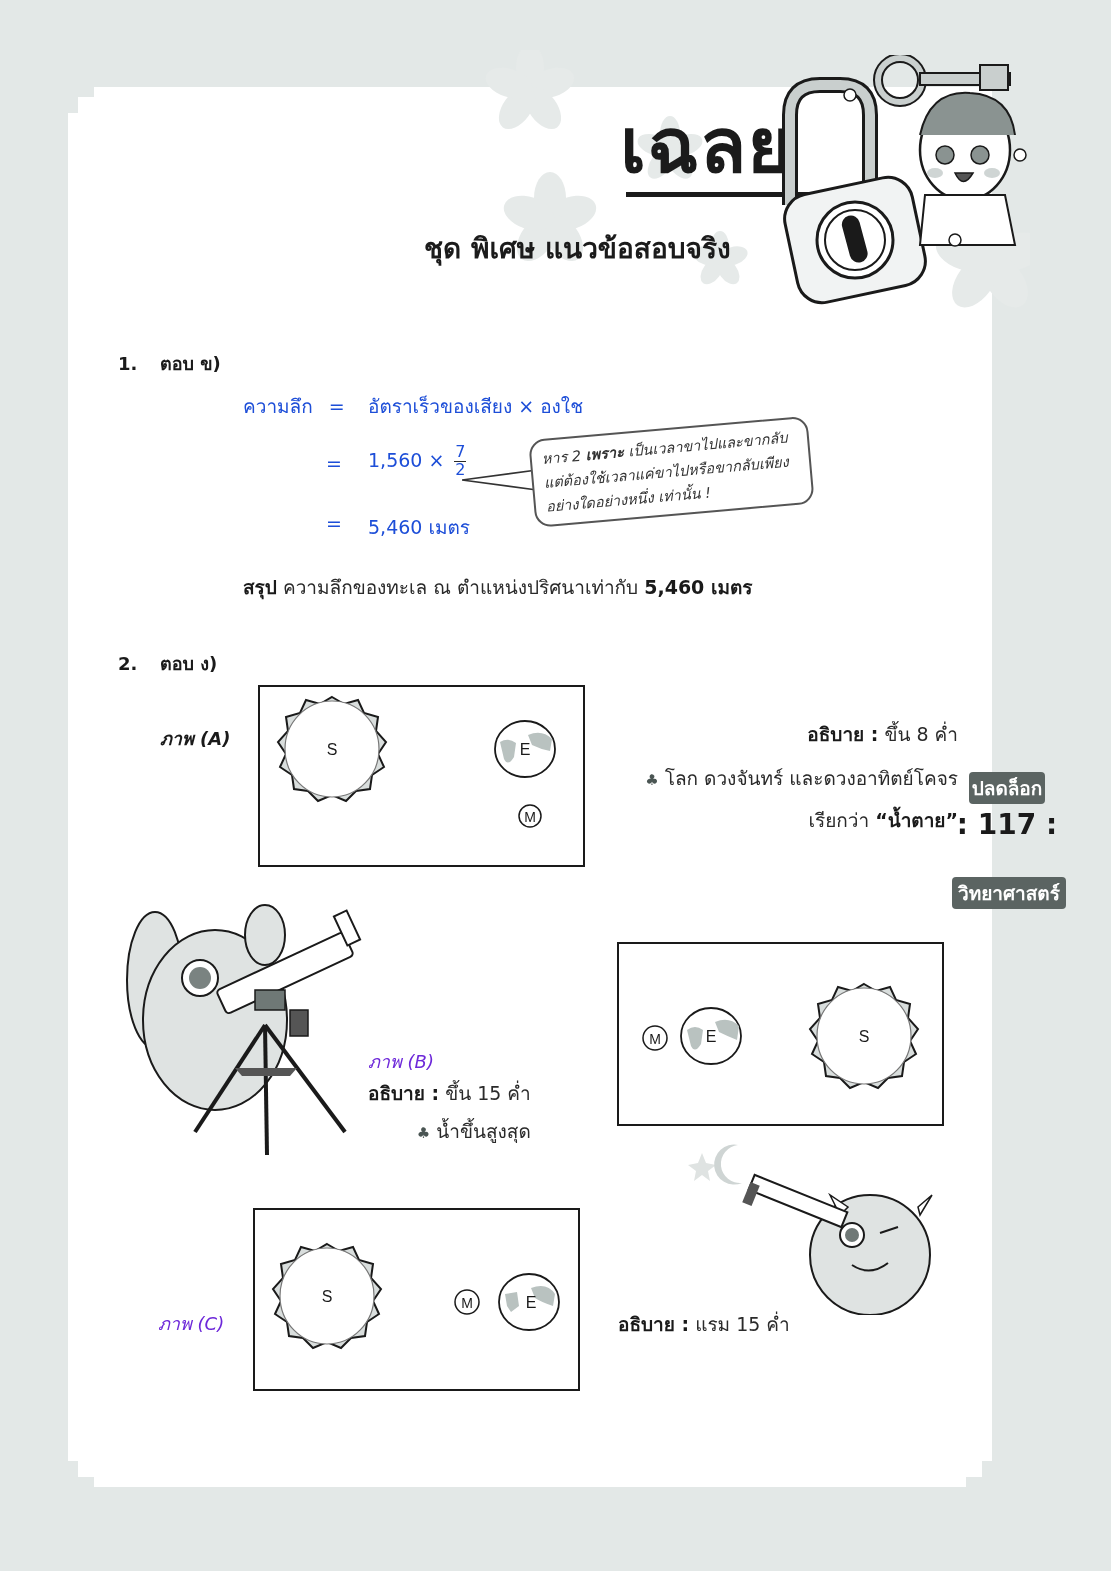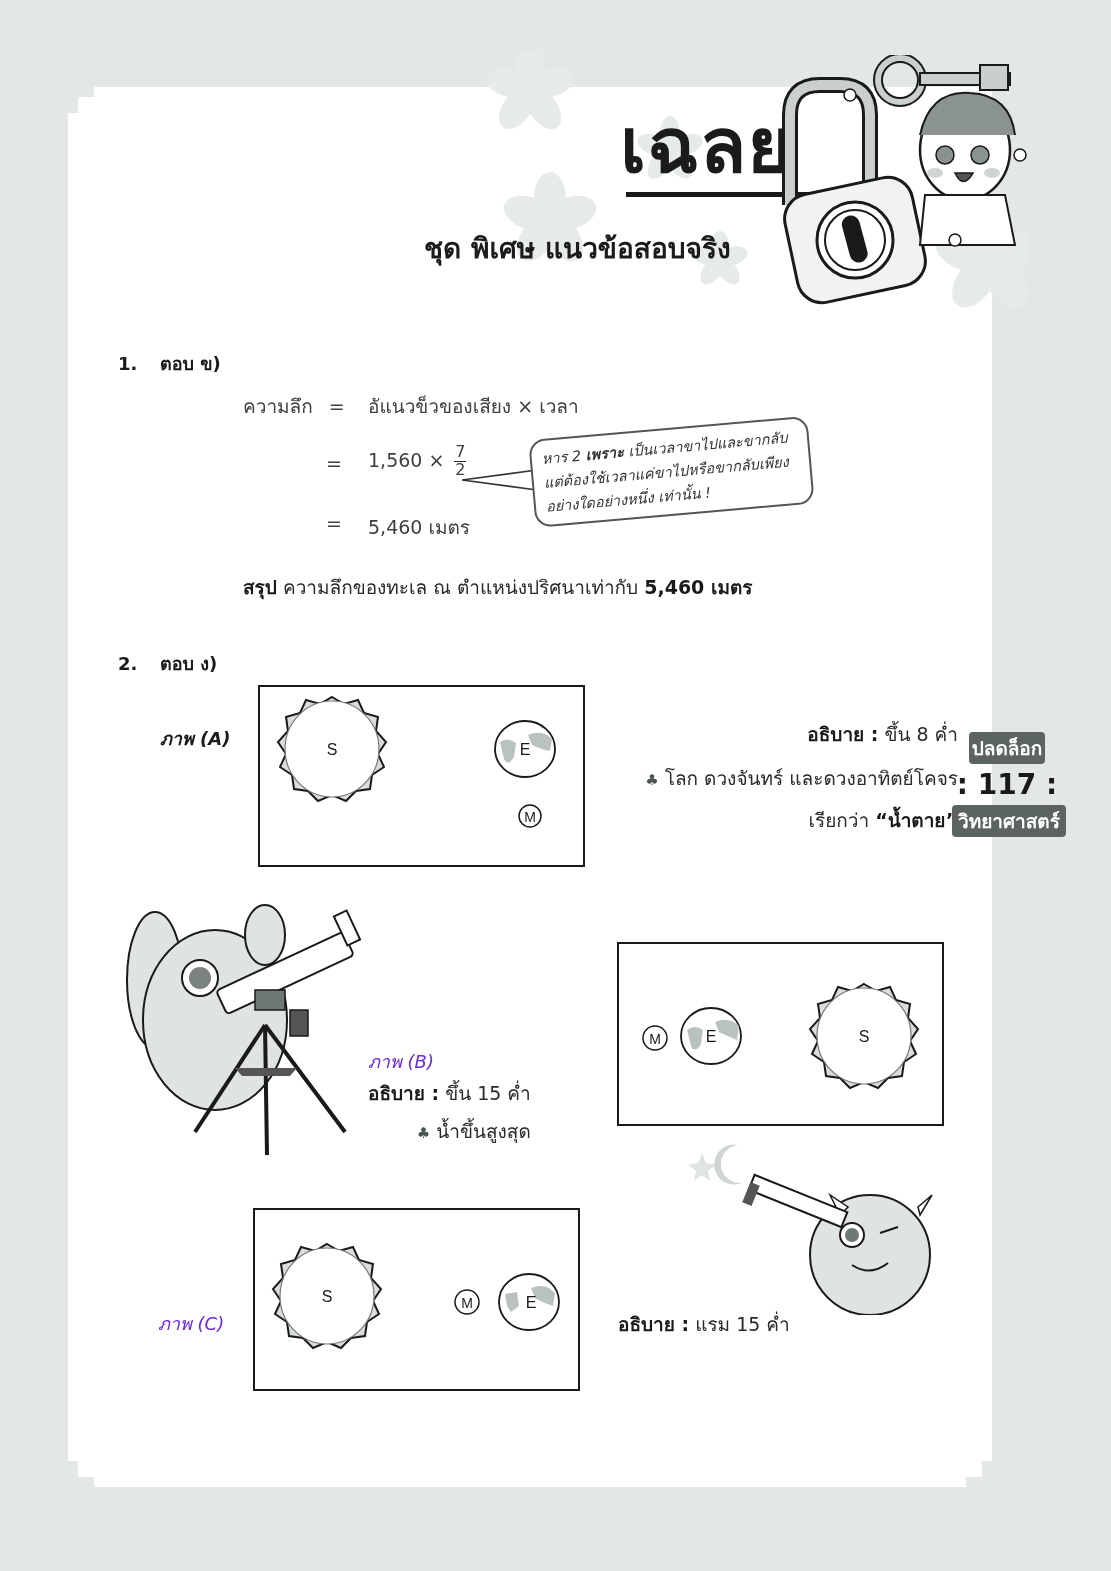--- a/index.html
+++ b/index.html
@@ -25,7 +25,7 @@
   .subtitle { position: absolute; left: 424px; top: 226px; font-size: 28px; font-weight: bold; color: #1b1b1b; }
   .q-head { position: absolute; font-size: 18px; font-weight: bold; }
   .q-num { display: inline-block; width: 42px; }
-  .eq-row { position: absolute; font-size: 19px; color: #404040; }
+  .eq-row { position: absolute; font-size: 19px; color: #1d4ed8; }
   .frac { display: inline-flex; flex-direction: column; align-items: center; vertical-align: middle; font-size: 16px; line-height: 1.05; margin-left: 4px; }
   .frac .bar { width: 12px; height: 1.5px; background: #2a2a2a; }
   .bubble {

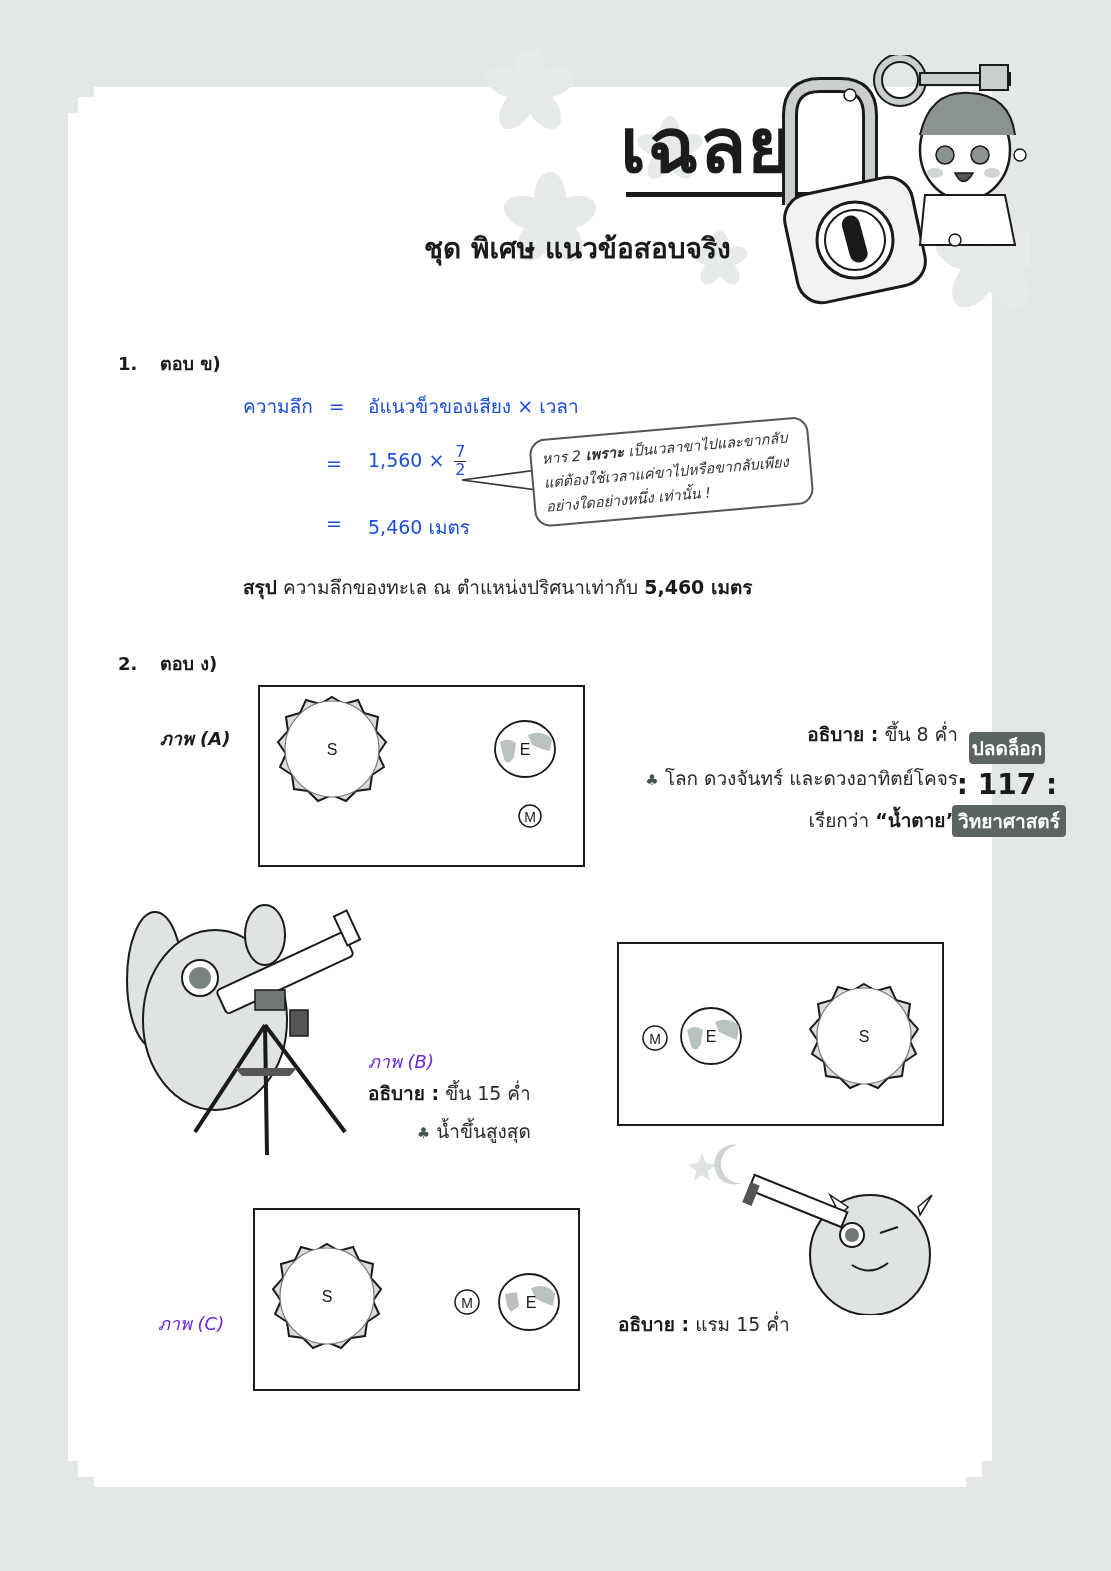--- a/index.html
+++ b/index.html
@@ -134,7 +134,7 @@
   <span>ความลึก</span>
   <span style="margin-left:10px">=</span>
 </div>
-<div class="eq-row" style="left:368px;top:391px">อัแนวข็วของเสียง × เวลา</div>
+<div class="eq-row" style="left:368px;top:391px">อัตราเร็วของเสียง × องใช</div>
 
 <div class="eq-row" style="left:326px;top:452px">=</div>
 <div class="eq-row" style="left:368px;top:444px">

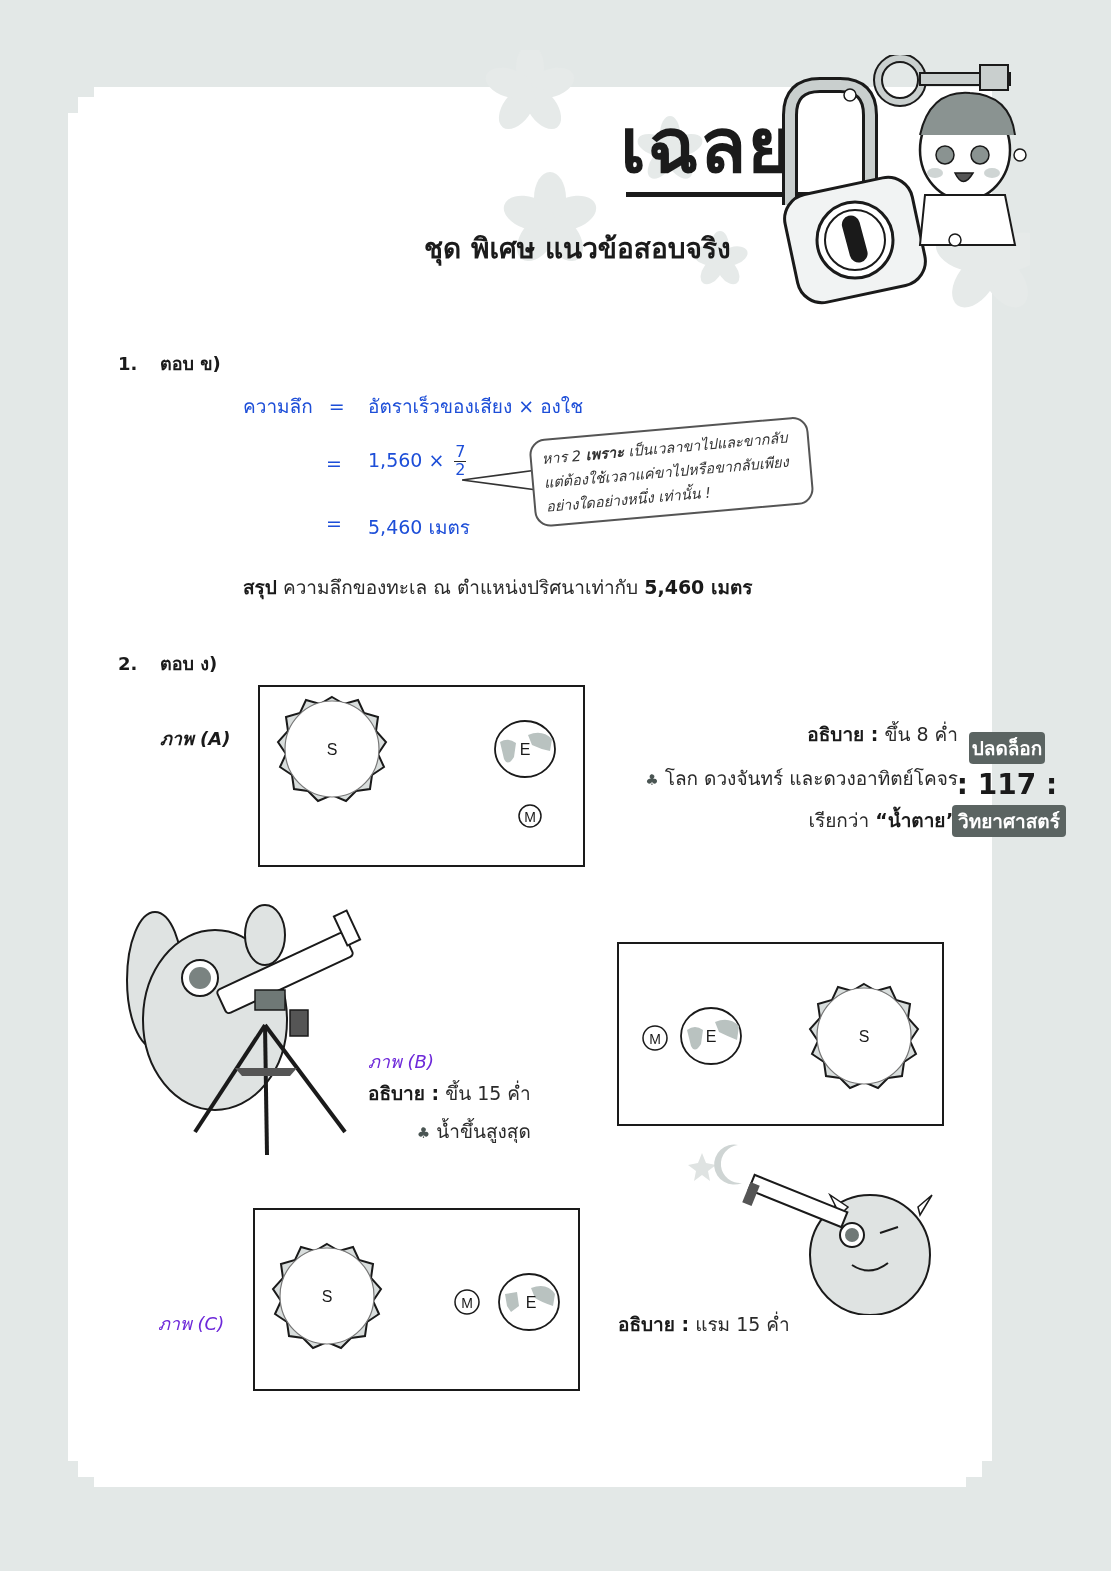--- a/index.html
+++ b/index.html
@@ -46,7 +46,7 @@
   .side-tab {
     position: absolute; left: 952px; top: 732px; width: 110px; text-align: center;
   }
-  .side-tab .cat { display: inline-block; background: #5b6462; color: #fff; font-weight: bold; font-size: 19px; padding: 1px 3px; border-radius: 4px; }
+  .side-tab .cat { display: inline-block; background: #5b6462; color: #fff; font-weight: bold; font-size: 19px; padding: 1px 3px; border-radius: 4px; margin-top: 40px; }
   .side-tab .num { font-size: 28px; font-weight: bold; color: #1a1a1a; margin: 4px 0; }
   .side-tab .subj { display: inline-block; background: #5b6462; color: #fff; font-weight: bold; font-size: 19px; padding: 1px 6px; border-radius: 4px; }
   svg text { font-family: "Liberation Sans", sans-serif; }

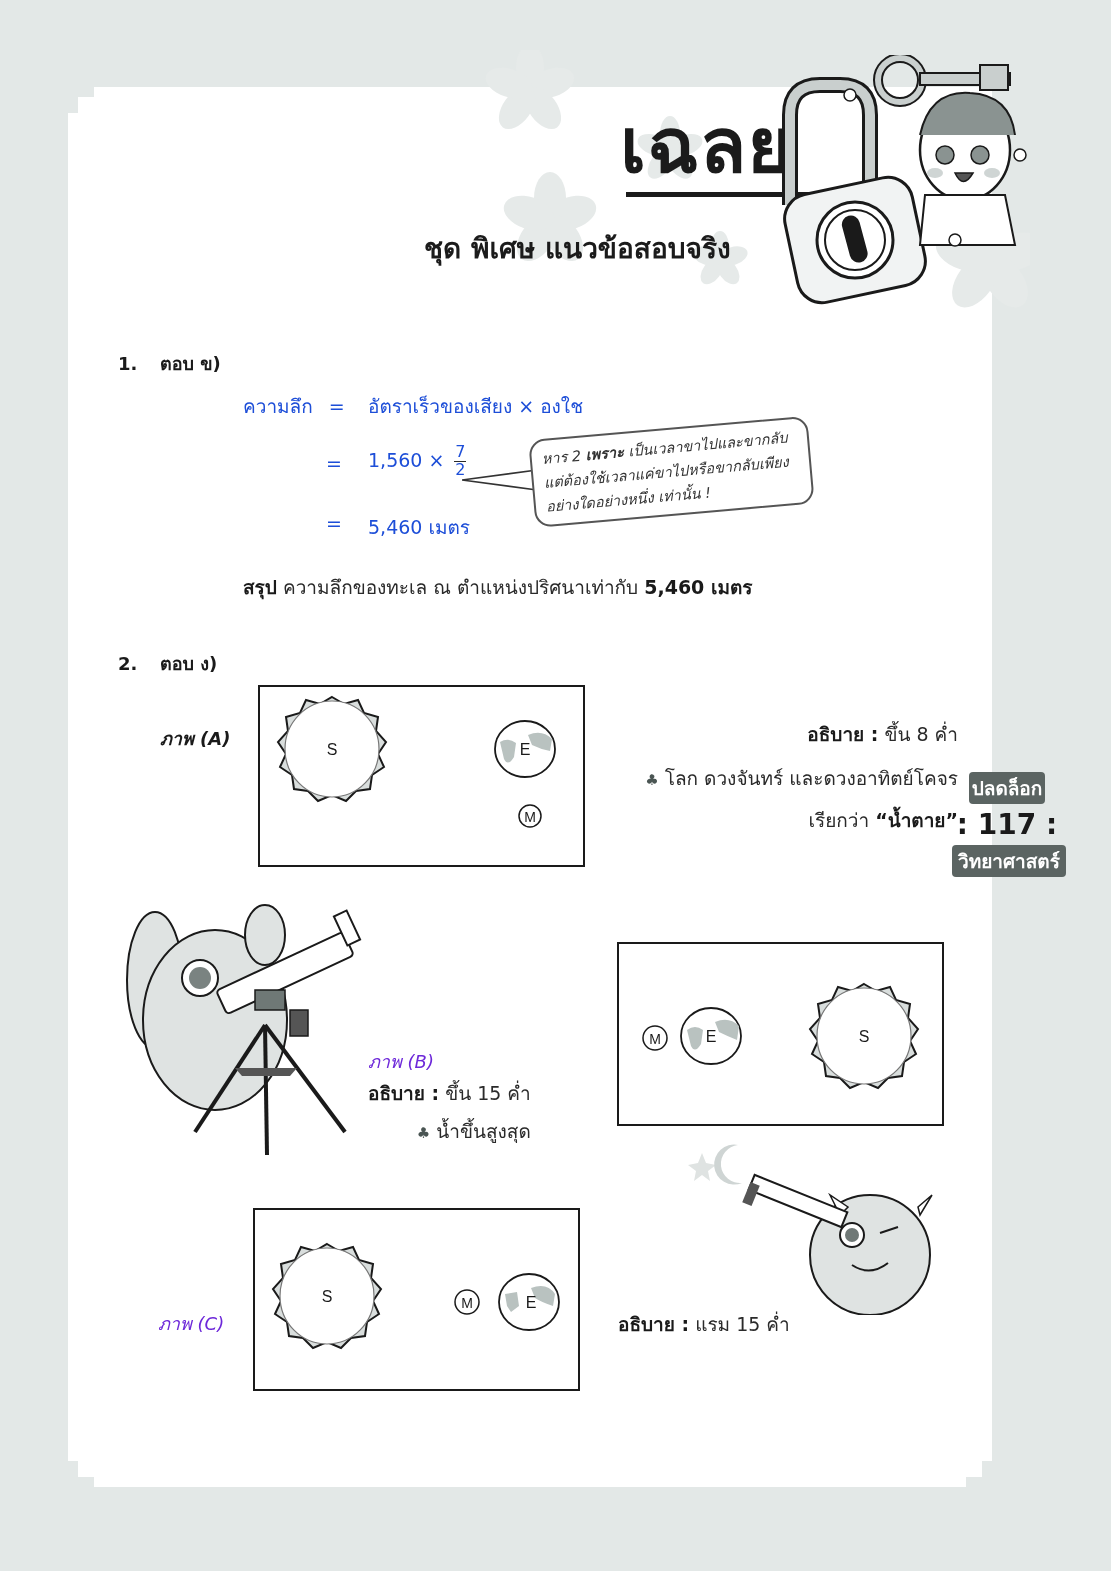--- a/index.html
+++ b/index.html
@@ -48,7 +48,7 @@
   }
   .side-tab .cat { display: inline-block; background: #5b6462; color: #fff; font-weight: bold; font-size: 19px; padding: 1px 3px; border-radius: 4px; margin-top: 40px; }
   .side-tab .num { font-size: 28px; font-weight: bold; color: #1a1a1a; margin: 4px 0; }
-  .side-tab .subj { display: inline-block; background: #5b6462; color: #fff; font-weight: bold; font-size: 19px; padding: 1px 6px; border-radius: 4px; }
+  .side-tab .subj { display: inline-block; background: #5b6462; color: #fff; font-weight: bold; font-size: 19px; padding: 1px 6px; border-radius: 4px; margin-top: 32px; }
   svg text { font-family: "Liberation Sans", sans-serif; }
 </style>
 </head>

